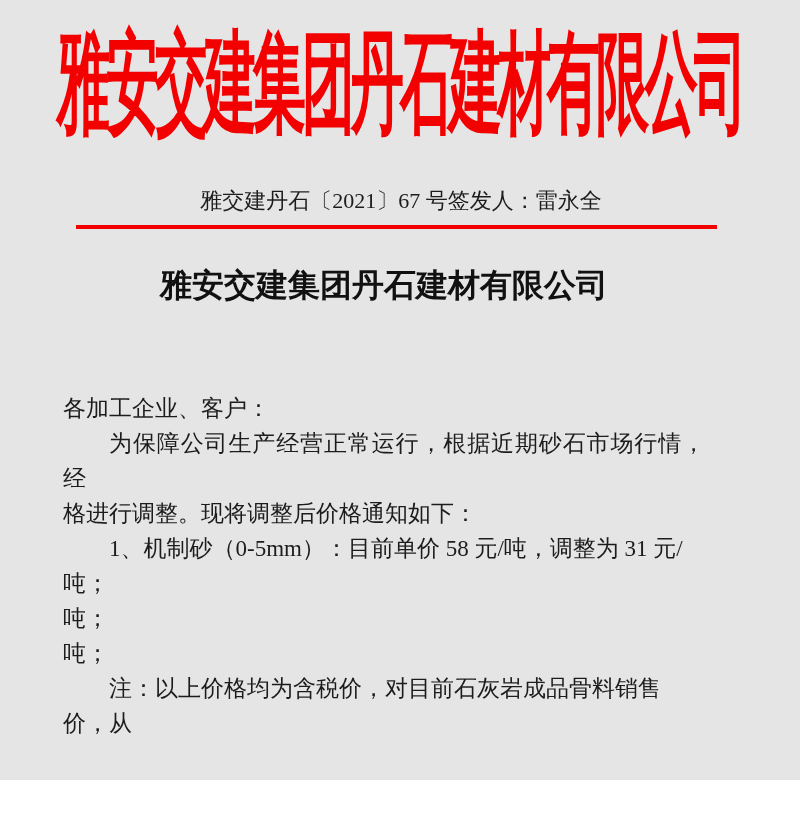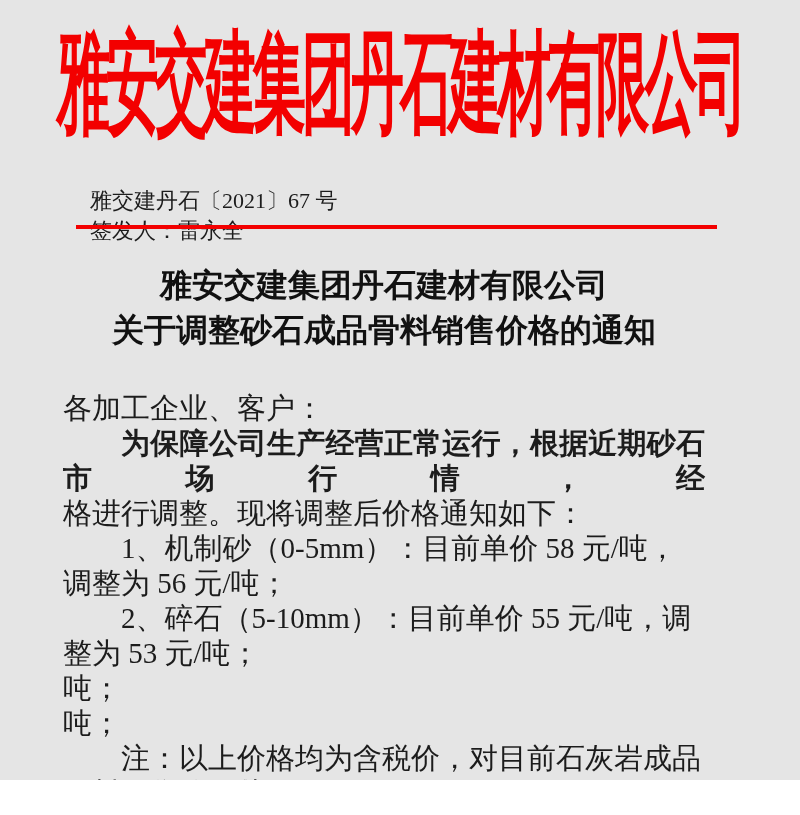--- a/index.html
+++ b/index.html
@@ -37,7 +37,6 @@
     justify-content: center;
     font-size: 22px;
     white-space: nowrap;
-    flex-direction: column;
   }
   
   .red-rule {

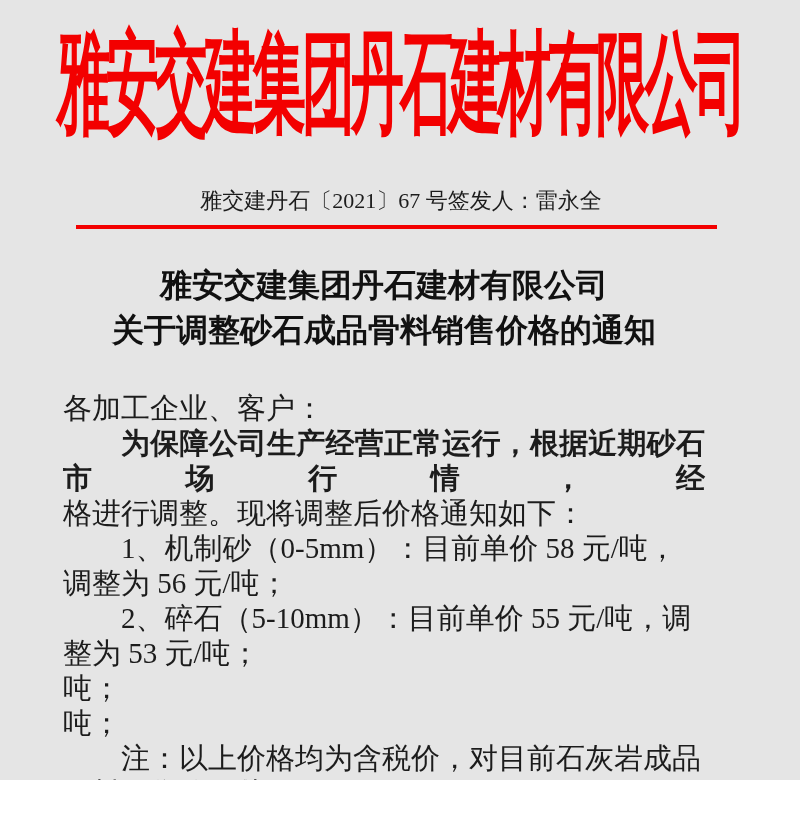--- a/index.html
+++ b/index.html
@@ -88,7 +88,6 @@
 
   <div class="doc-title">
     <div>雅安交建集团丹石建材有限公司</div>
-    <div>关于调整砂石成品骨料销售价格的通知</div>
   </div>
 
   <div class="doc-body">

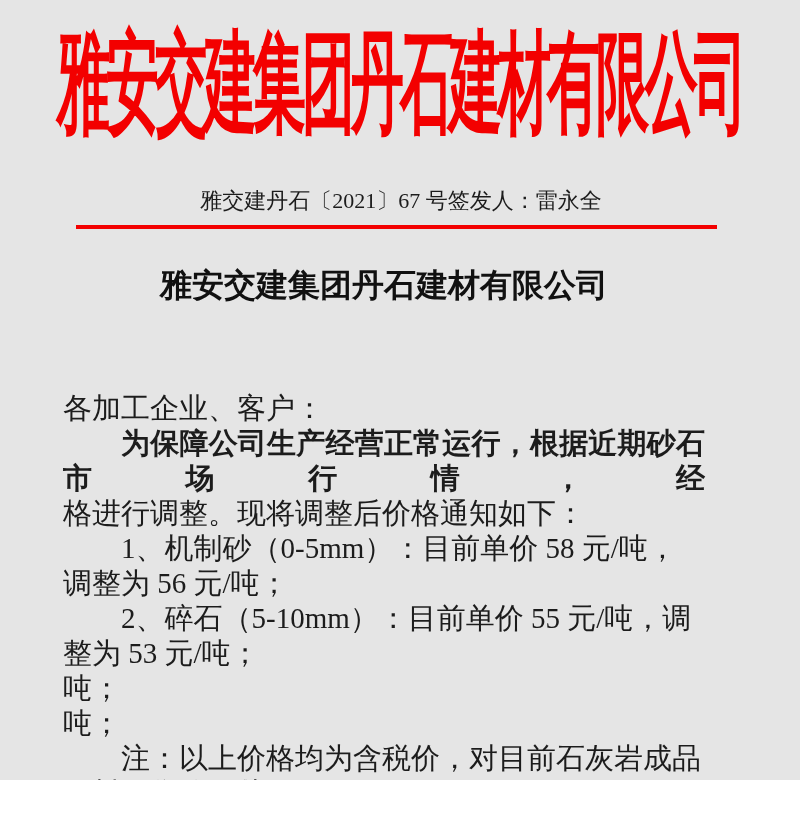--- a/index.html
+++ b/index.html
@@ -65,7 +65,7 @@
     top: 391px;
     left: 63px;
     width: 642px;
-    font-size: 29px;
+    font-size: 23px;
     line-height: 35px;
   }
   .bl { min-height: 35px; }

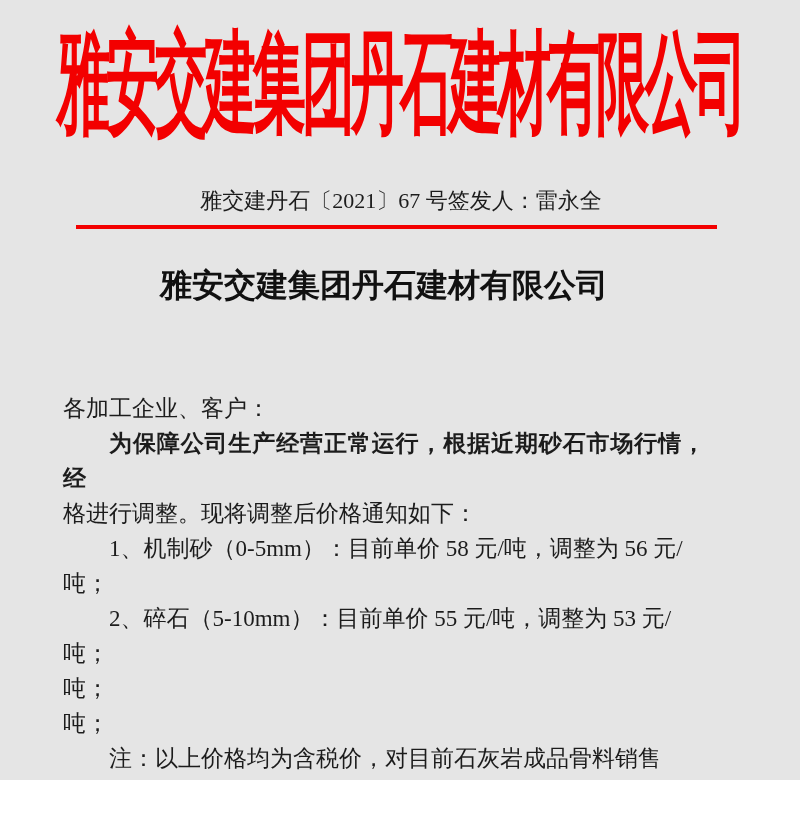--- a/index.html
+++ b/index.html
@@ -70,7 +70,7 @@
   }
   .bl { min-height: 35px; }
   .ind { text-indent: 2em; }
-  .j { text-align: justify; text-align-last: justify; font-weight: bold; }
+  .j { text-align: justify; text-align-last: justify; }
 </style>
 </head>
 <body>

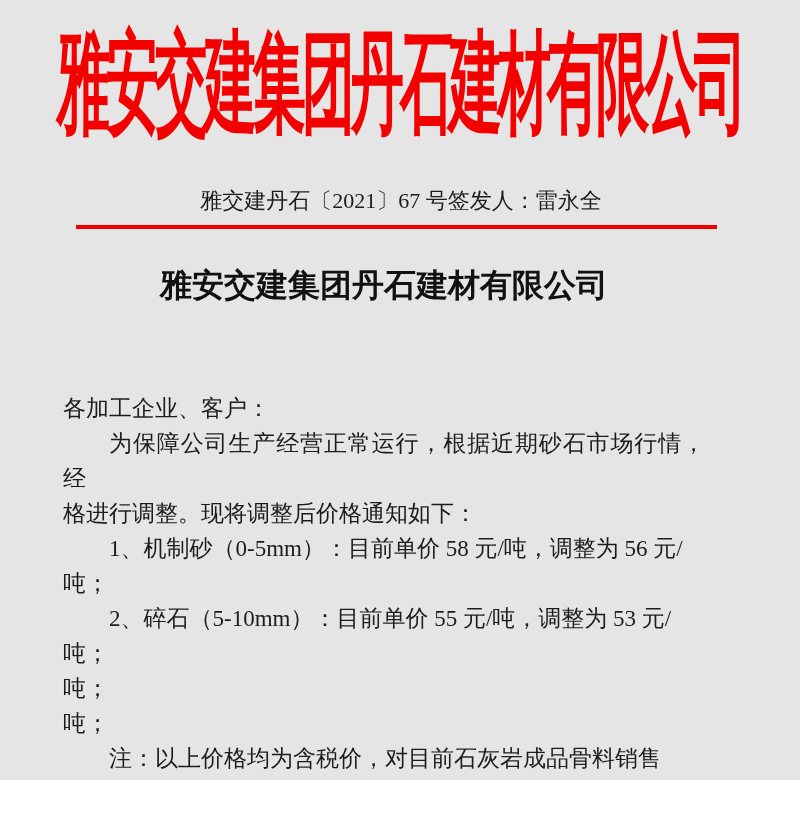--- a/index.html
+++ b/index.html
@@ -94,7 +94,7 @@
     <div class="bl">各加工企业、客户：</div>
     <div class="bl ind j">为保障公司生产经营正常运行，根据近期砂石市场行情，经</div>
     <div class="bl">格进行调整。现将调整后价格通知如下：</div>
-    <div class="bl ind">1、机制砂（0-5mm）：目前单价 58 元/吨，调整为 56 元/吨；</div>
+    <div class="bl ind">1、机制砂（0-5mm）：目前单价 58 元/吨，调整为 31 元/吨；</div>
     <div class="bl ind">2、碎石（5-10mm）：目前单价 55 元/吨，调整为 53 元/吨；</div>
     <div class="bl">吨；</div>
     <div class="bl">吨；</div>

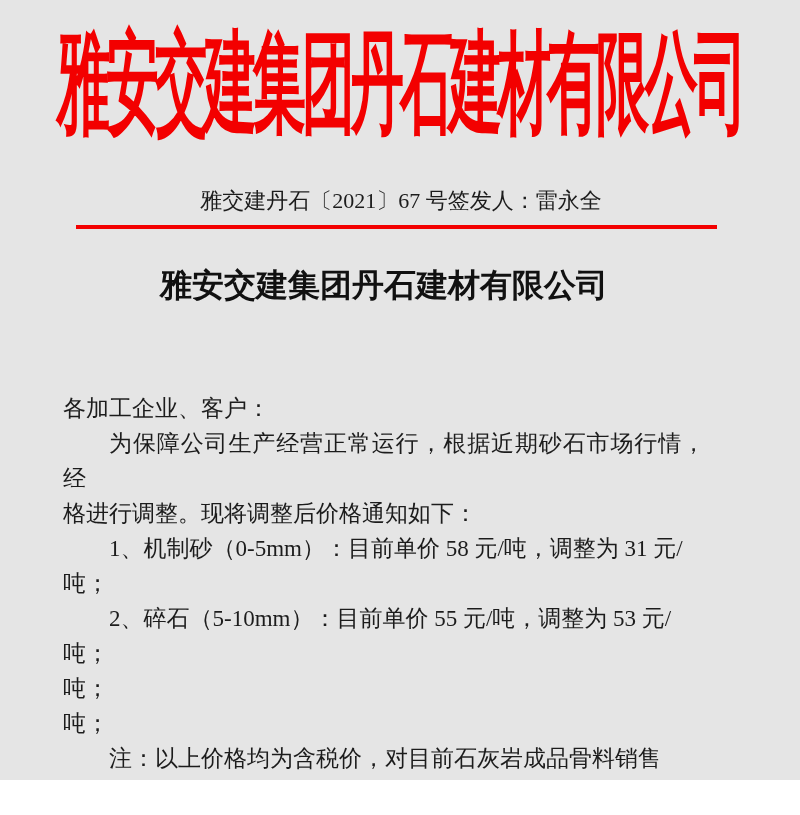--- a/index.html
+++ b/index.html
@@ -95,7 +95,6 @@
     <div class="bl ind j">为保障公司生产经营正常运行，根据近期砂石市场行情，经</div>
     <div class="bl">格进行调整。现将调整后价格通知如下：</div>
     <div class="bl ind">1、机制砂（0-5mm）：目前单价 58 元/吨，调整为 31 元/吨；</div>
-    <div class="bl ind">2、碎石（5-10mm）：目前单价 55 元/吨，调整为 53 元/吨；</div>
     <div class="bl">吨；</div>
     <div class="bl">吨；</div>
     <div class="bl ind">注：以上价格均为含税价，对目前石灰岩成品骨料销售价，从</div>

